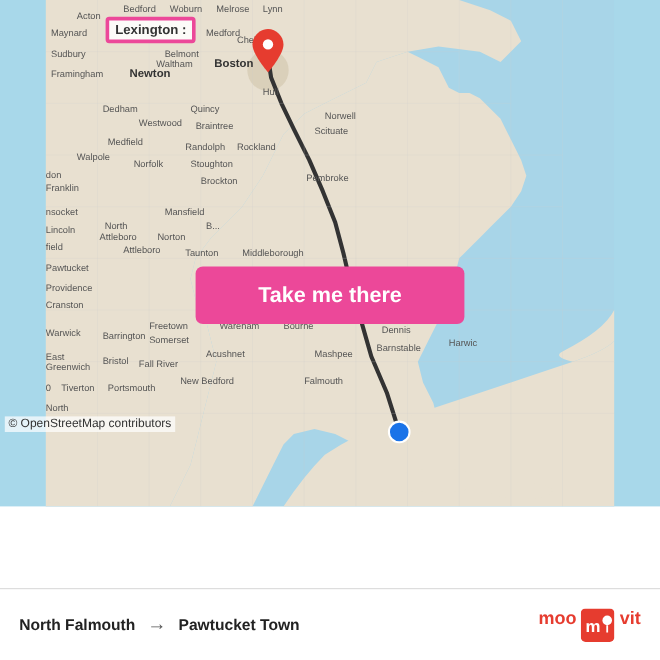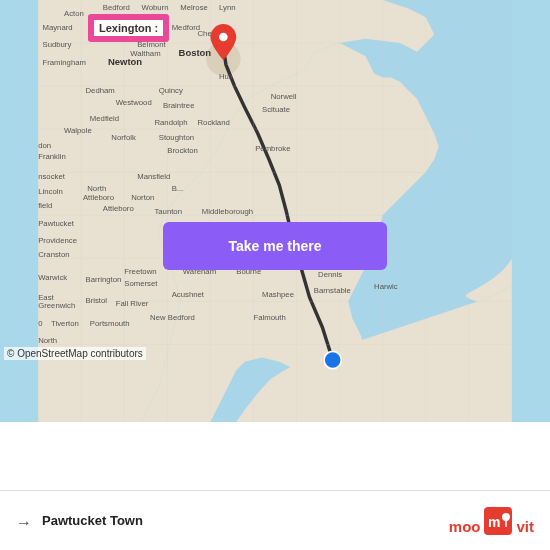--- a/index.html
+++ b/index.html
@@ -103,7 +103,7 @@
     .map-label-box {
       position: absolute;
       background: rgba(255,255,255,0.85);
-      border: 6px solid #ec4899;
+      border: 3px solid #ec4899;
       border-radius: 3px;
       padding: 2px 5px;
       font-size: 11px;

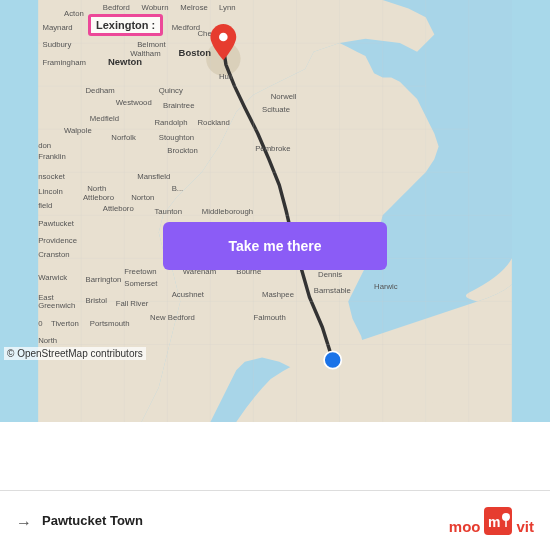--- a/index.html
+++ b/index.html
@@ -27,11 +27,11 @@
       left: 163px;
       width: 224px;
       height: 48px;
-      background-color: #8b5cf6;
+      background-color: #ec4899;
       color: white;
       border: none;
       border-radius: 6px;
-      font-size: 14px;
+      font-size: 18px;
       font-weight: bold;
       cursor: pointer;
       display: flex;

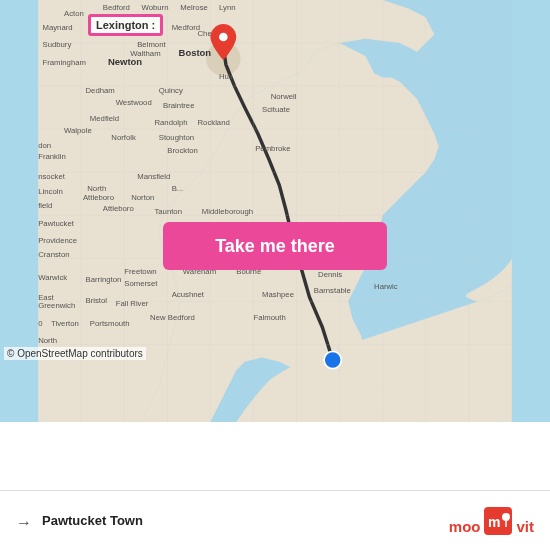--- a/index.html
+++ b/index.html
@@ -250,6 +250,7 @@
 
 <div id="bottom-bar">
   <div id="route-info">
+    <span class="route-text">North Falmouth</span>
     <span class="arrow-icon">→</span>
     <span class="route-text">Pawtucket Town</span>
   </div>

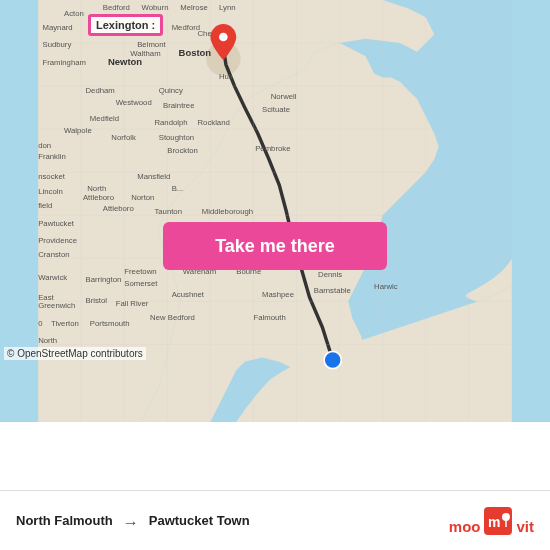--- a/index.html
+++ b/index.html
@@ -73,7 +73,7 @@
 
     #moovit-logo {
       display: flex;
-      align-items: flex-end;
+      align-items: flex-start;
       gap: 4px;
     }
 

